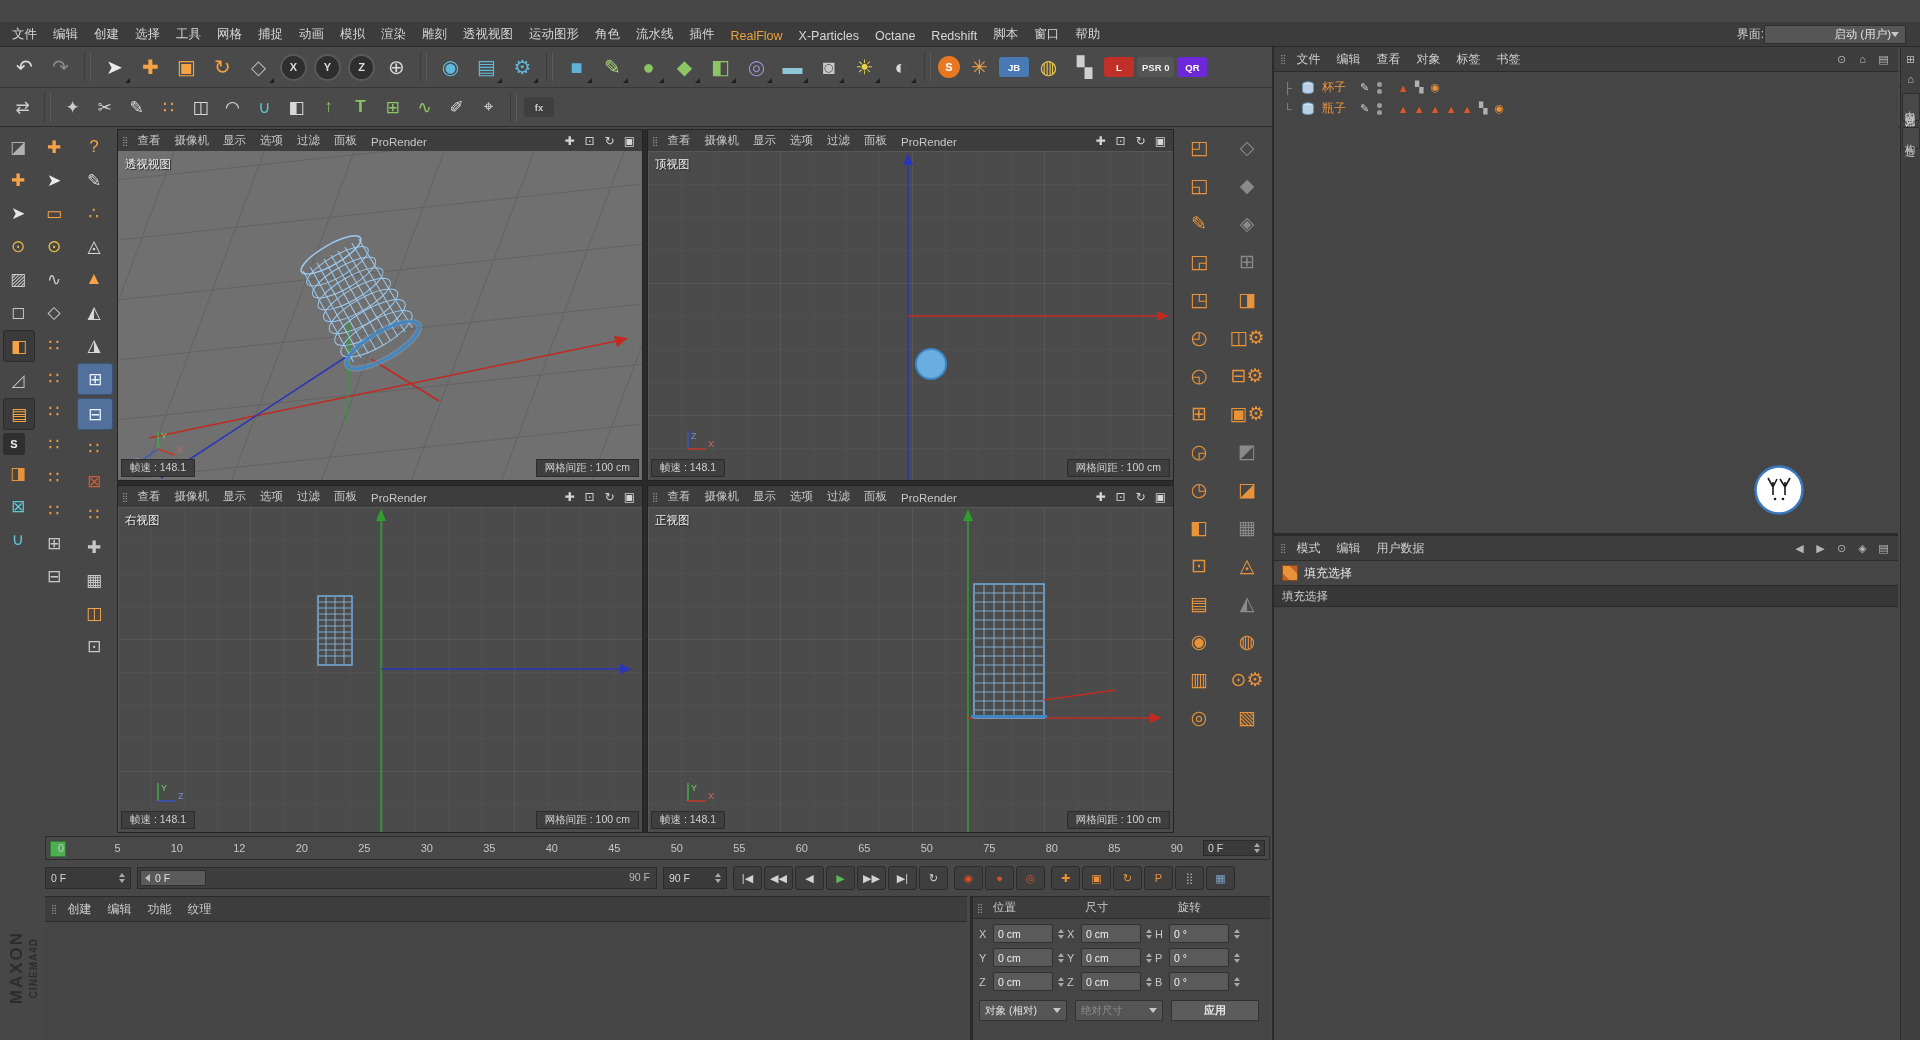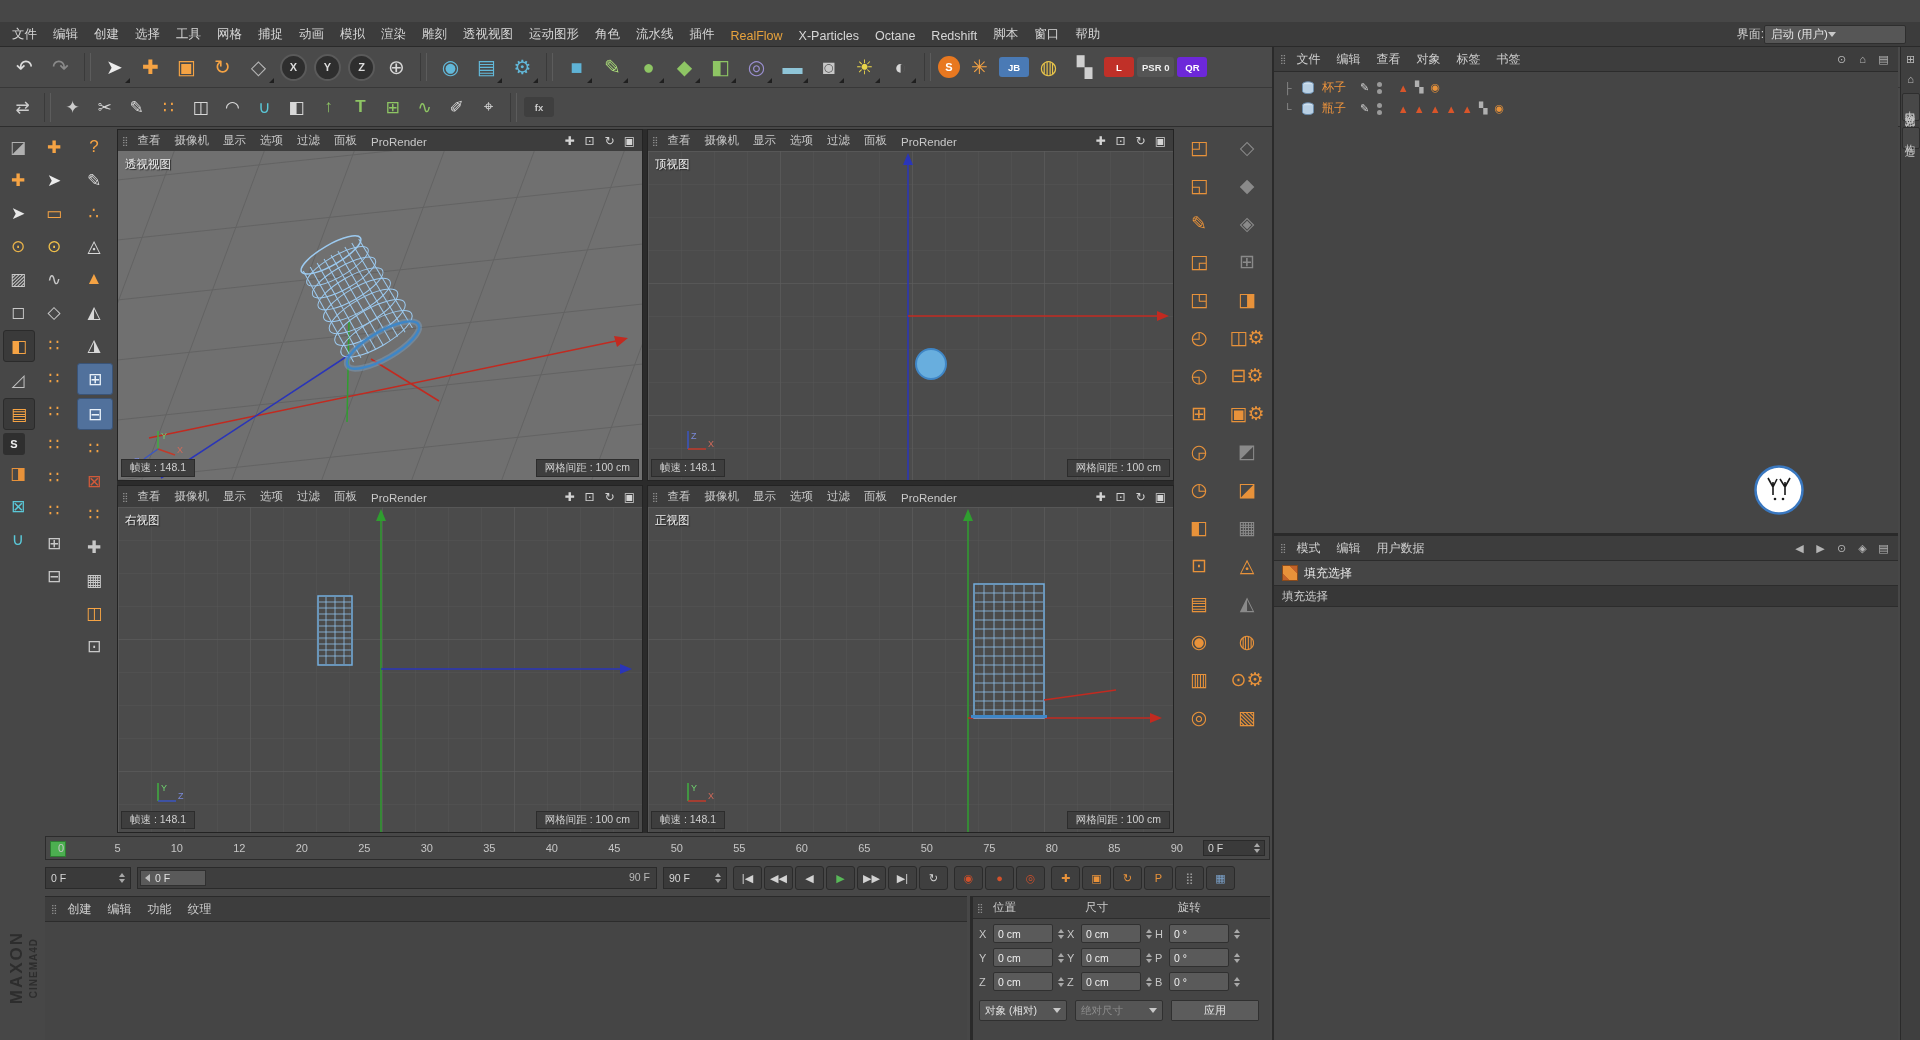--- a/index.html
+++ b/index.html
@@ -20,7 +20,7 @@
   .iface{margin-left:auto;display:flex;align-items:center;padding-right:10px;}
   .iface-label{font-size:12px;color:#cfcfcf;}
   .iface-select{width:128px;height:17px;background:#565656;border:1px solid #2e2e2e;color:#e4e4e4;
-    font-size:11.5px;display:flex;align-items:center;justify-content:flex-start;padding:0 6px;border-radius:2px;}
+    font-size:11.5px;display:flex;align-items:center;justify-content:flex-end;padding:0 6px;border-radius:2px;}
   .dar{width:0;height:0;border-left:4px solid transparent;border-right:4px solid transparent;border-top:5px solid #c8c8c8;}
   
   #tb1{position:absolute;left:0;top:47px;width:1920px;height:41px;background:#4a4a4a;border-bottom:1px solid #383838;

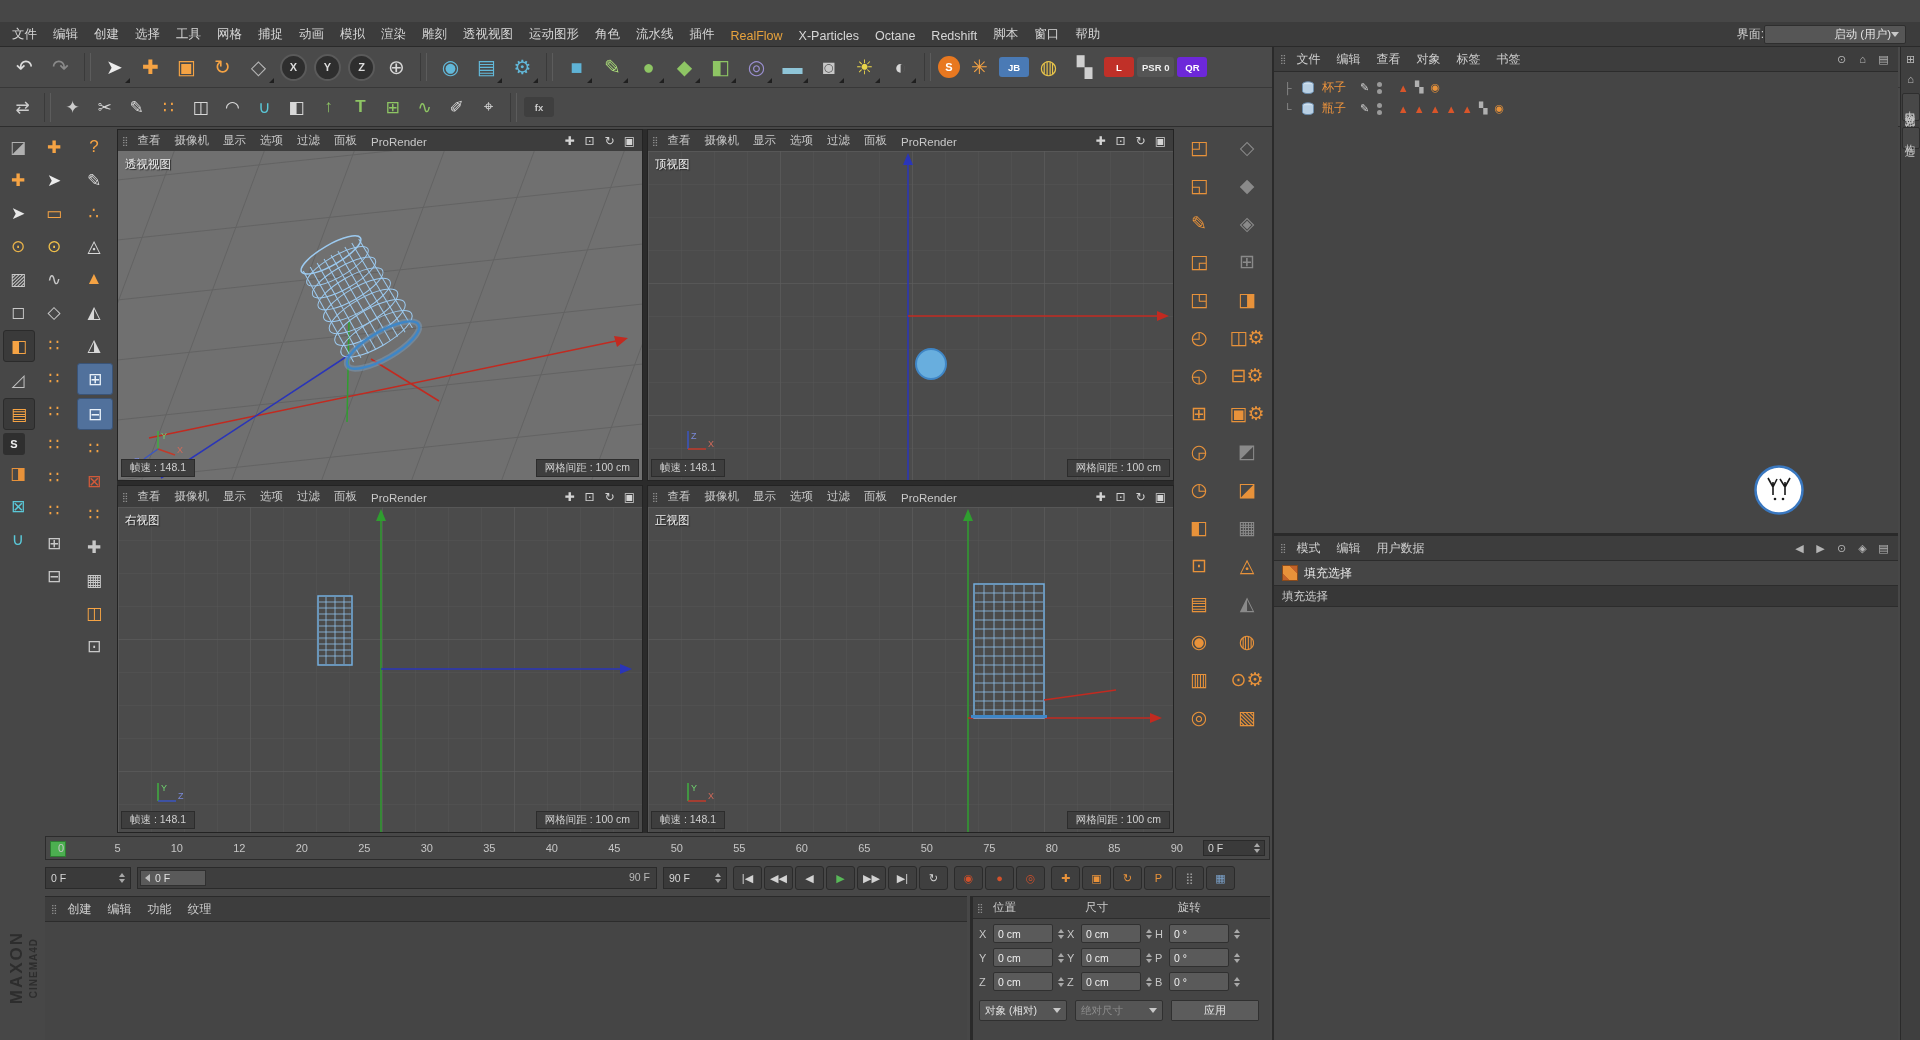--- a/index.html
+++ b/index.html
@@ -146,7 +146,7 @@
     display:flex;justify-content:space-between;align-items:center;padding:0 5px;border-radius:2px;}
   .c-drop.dis{color:#8e8e8e;}
   .c-apply{height:19px;background:#5c5c5c;border:1px solid #303030;color:#e6e6e6;font-size:11px;
-    display:flex;align-items:center;justify-content:center;border-radius:1px;}
+    display:flex;align-items:center;justify-content:center;border-radius:1px;font-weight:bold;}
   
   #deer{position:absolute;left:1753px;top:464px;width:52px;height:52px;z-index:5;}
 </style>

